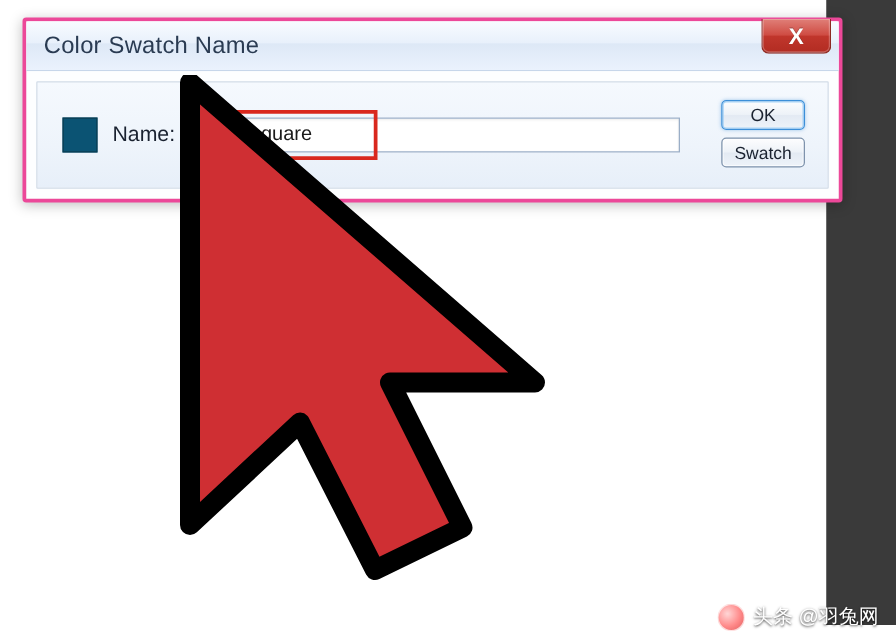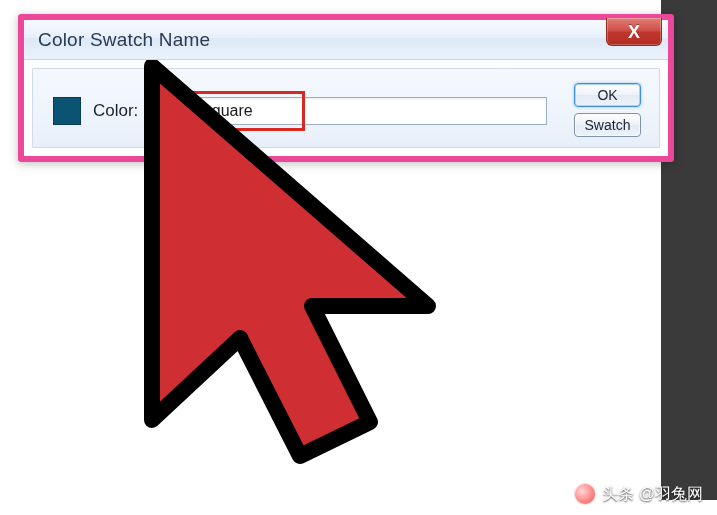--- a/index.html
+++ b/index.html
@@ -32,7 +32,7 @@
     width: 656px;
     height: 148px;
     background: #fdfeff;
-    border: 6px solid #ec4899;
+    border: 3px solid #ec4899;
     border-radius: 3px;
     box-shadow: 0 2px 10px rgba(0,0,0,0.25);
   }

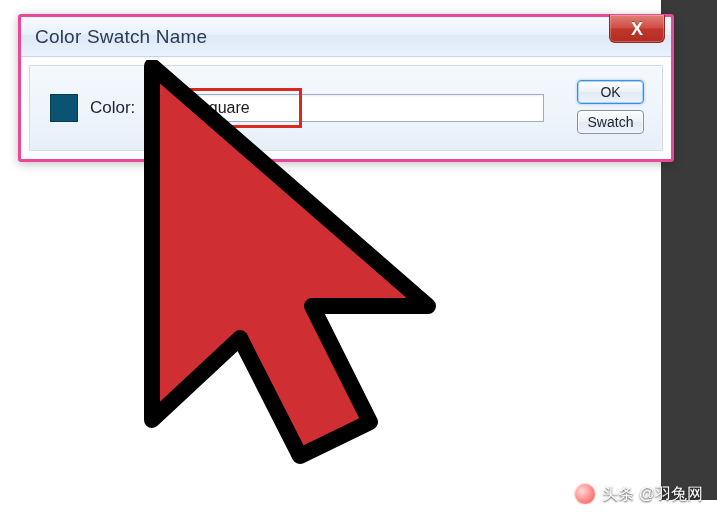--- a/index.html
+++ b/index.html
@@ -190,7 +190,7 @@
 
       <div class="swatch" style="background:#0b5373;border:1px solid #0a3c52;"></div>
 
-      <span class="name-label">Color:</span>
+      <span class="name-label">Name:</span>
 
       <input class="name-input" type="text" value="small square" style="">
 

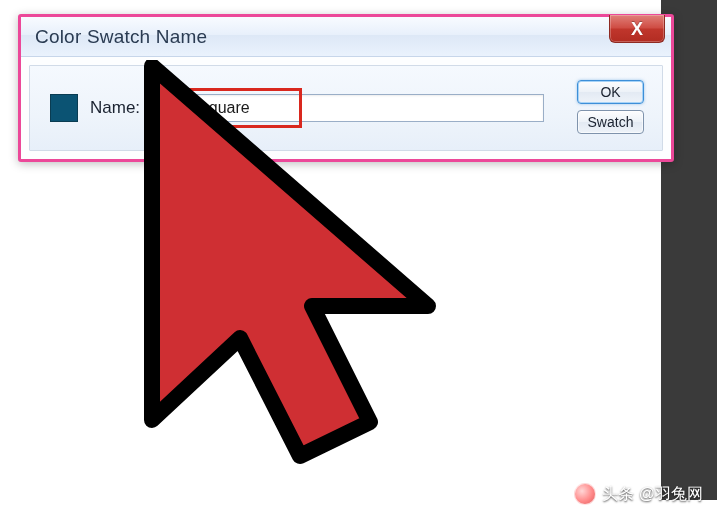--- a/index.html
+++ b/index.html
@@ -157,7 +157,7 @@
     right: 14px;
     bottom: 10px;
     display: flex;
-    align-items: flex-end;
+    align-items: flex-start;
     gap: 6px;
     color: #fff;
     font-size: 16px;

